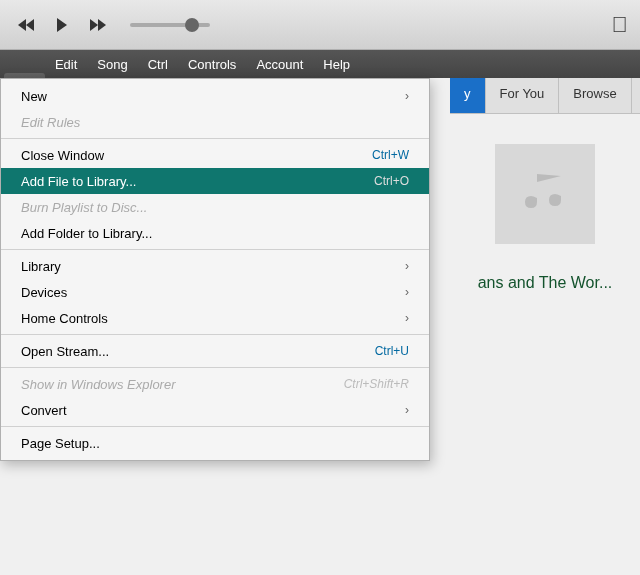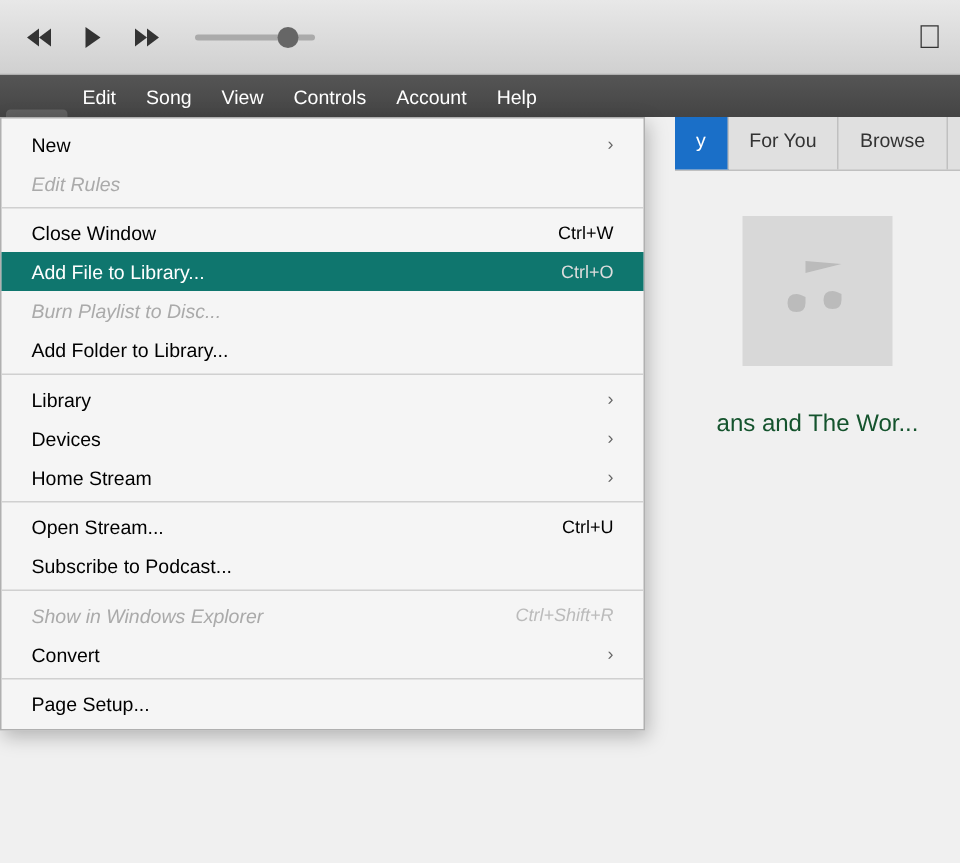--- a/index.html
+++ b/index.html
@@ -228,7 +228,7 @@
   <div class="menu-item active">File</div>
   <div class="menu-item">Edit</div>
   <div class="menu-item">Song</div>
-  <div class="menu-item">View</div>
+  <div class="menu-item">Ctrl</div>
   <div class="menu-item">Controls</div>
   <div class="menu-item">Account</div>
   <div class="menu-item">Help</div>

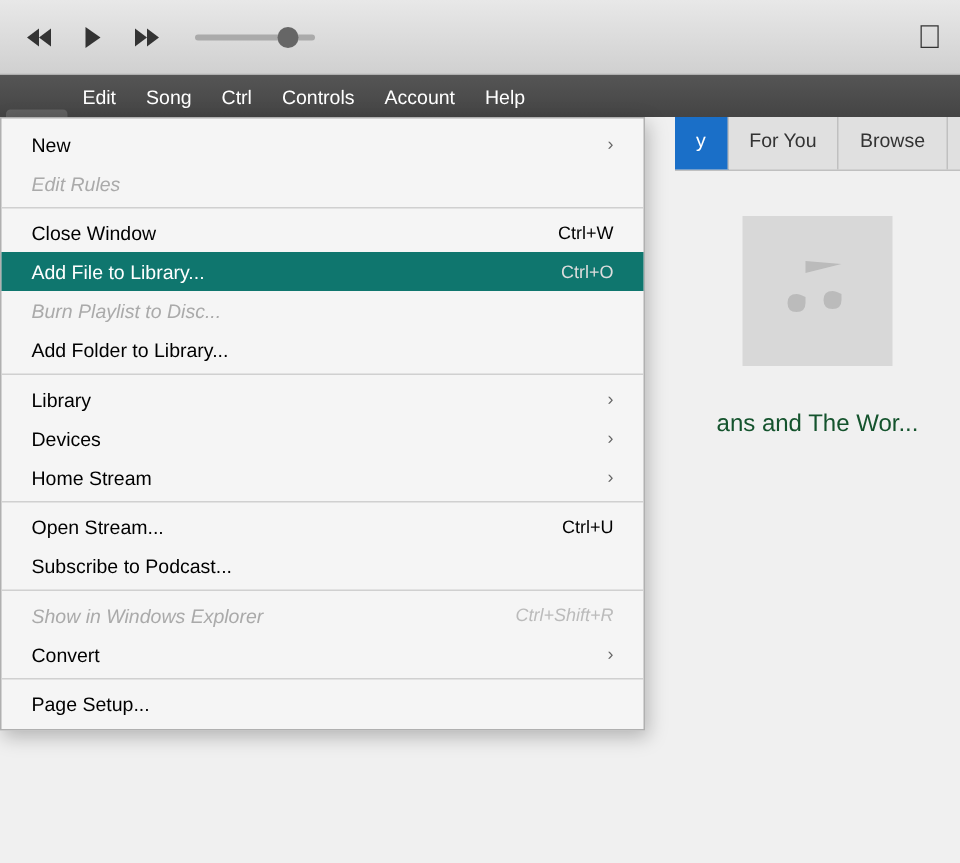--- a/index.html
+++ b/index.html
@@ -124,7 +124,7 @@
     }
     .menu-row-shortcut {
       margin-left: 30px;
-      color: #000000;
+      color: #0369a1;
       font-size: 12px;
     }
     .menu-row.highlighted .menu-row-shortcut {

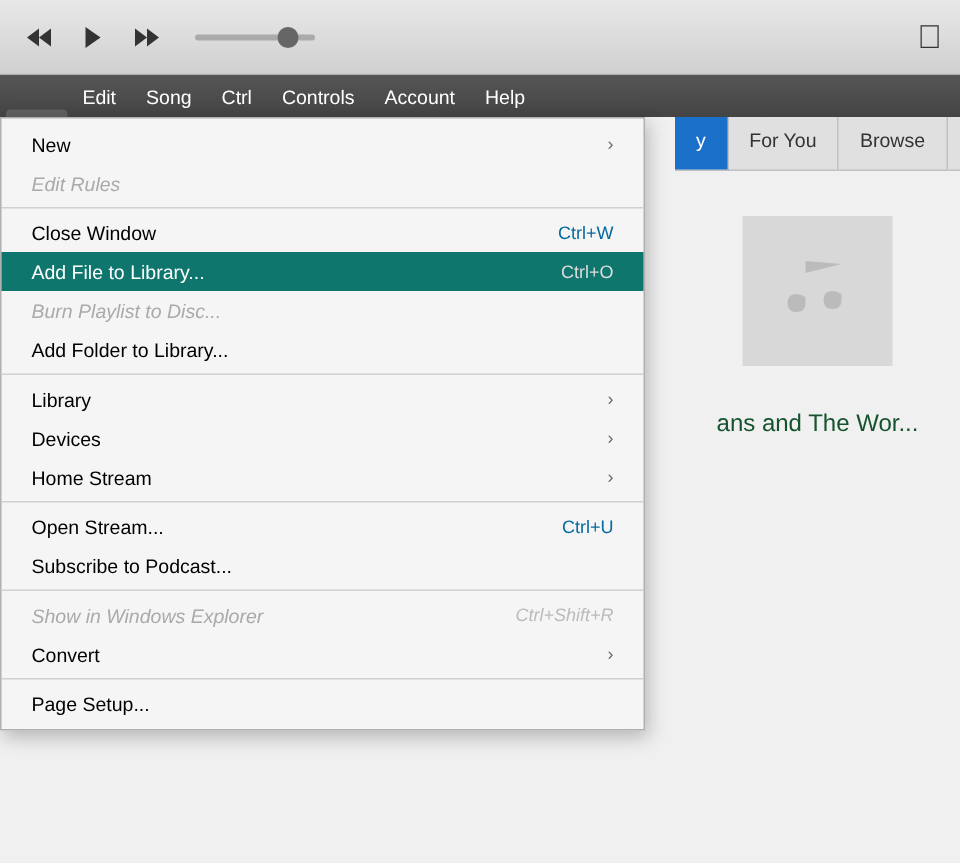--- a/index.html
+++ b/index.html
@@ -281,7 +281,7 @@
       </div>
 
       <div class="menu-row">
-        <span class="menu-row-label">Home Stream</span>
+        <span class="menu-row-label">Home Controls</span>
         <span class="menu-row-arrow">›</span>
       </div>
 

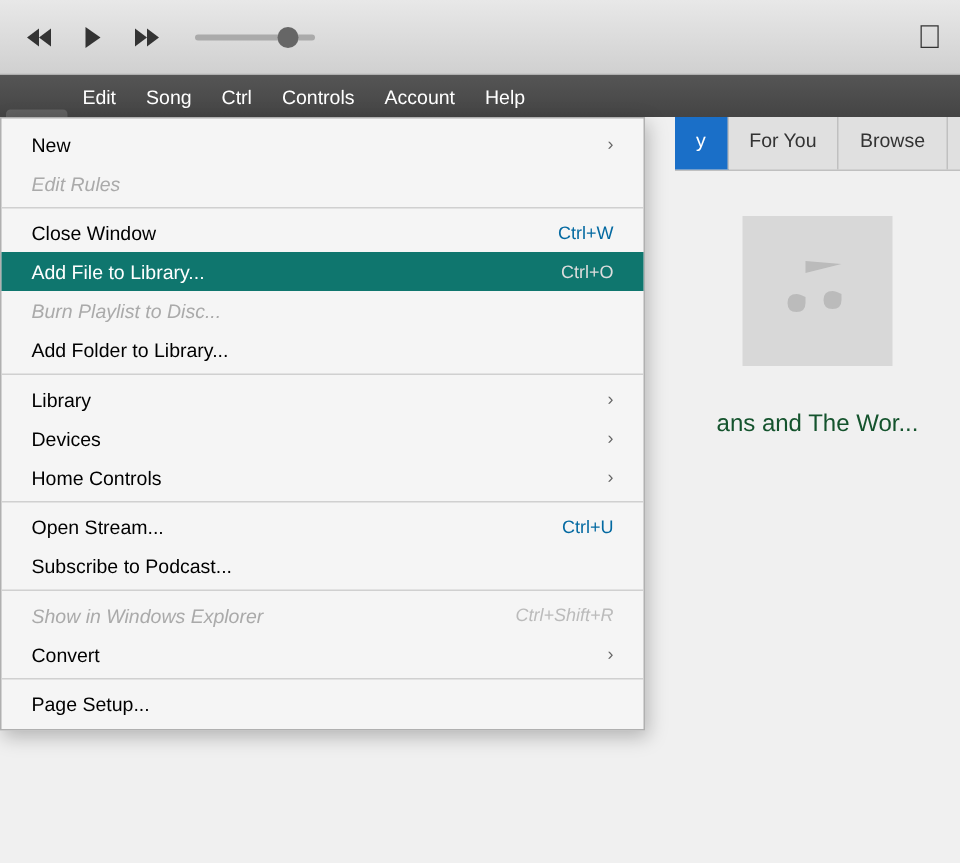--- a/index.html
+++ b/index.html
@@ -292,9 +292,6 @@
         <span class="menu-row-shortcut">Ctrl+U</span>
       </div>
 
-      <div class="menu-row">
-        <span class="menu-row-label">Subscribe to Podcast...</span>
-      </div>
 
       <div class="menu-separator"></div>
 

